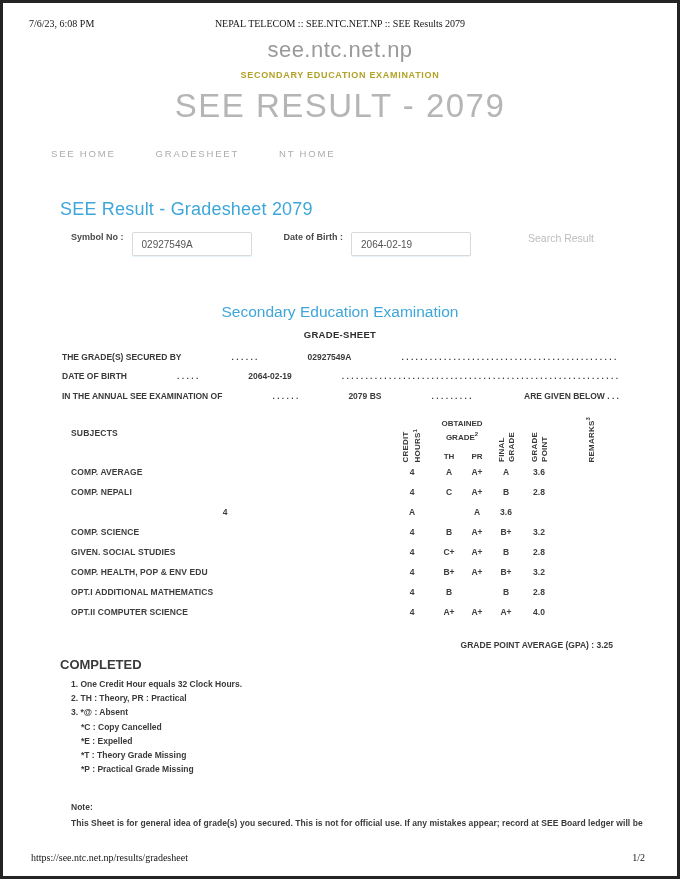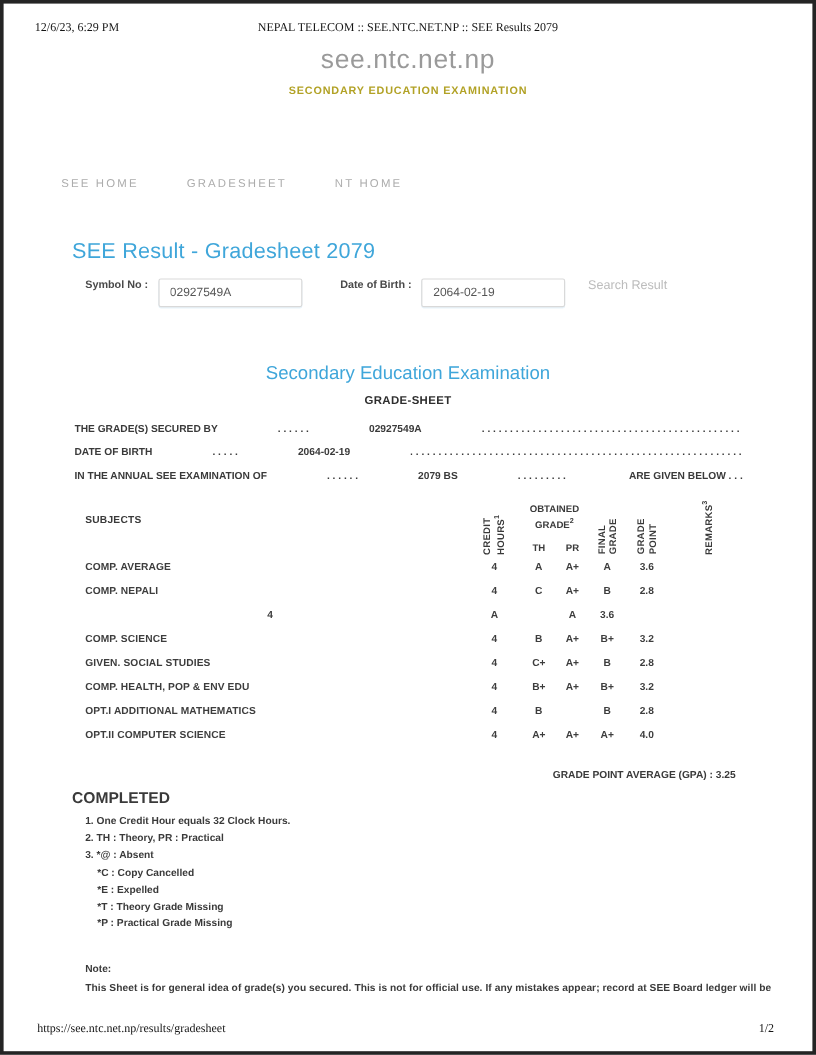--- a/index.html
+++ b/index.html
@@ -89,7 +89,7 @@
 <body>
 
 <div class="print-header">
-  <span class="ph-datetime">12/6/23, 6:29 PM</span>
+  <span class="ph-datetime">7/6/23, 6:08 PM</span>
   <div class="ph-title">NEPAL TELECOM :: SEE.NTC.NET.NP :: SEE Results 2079</div>
 </div>
 

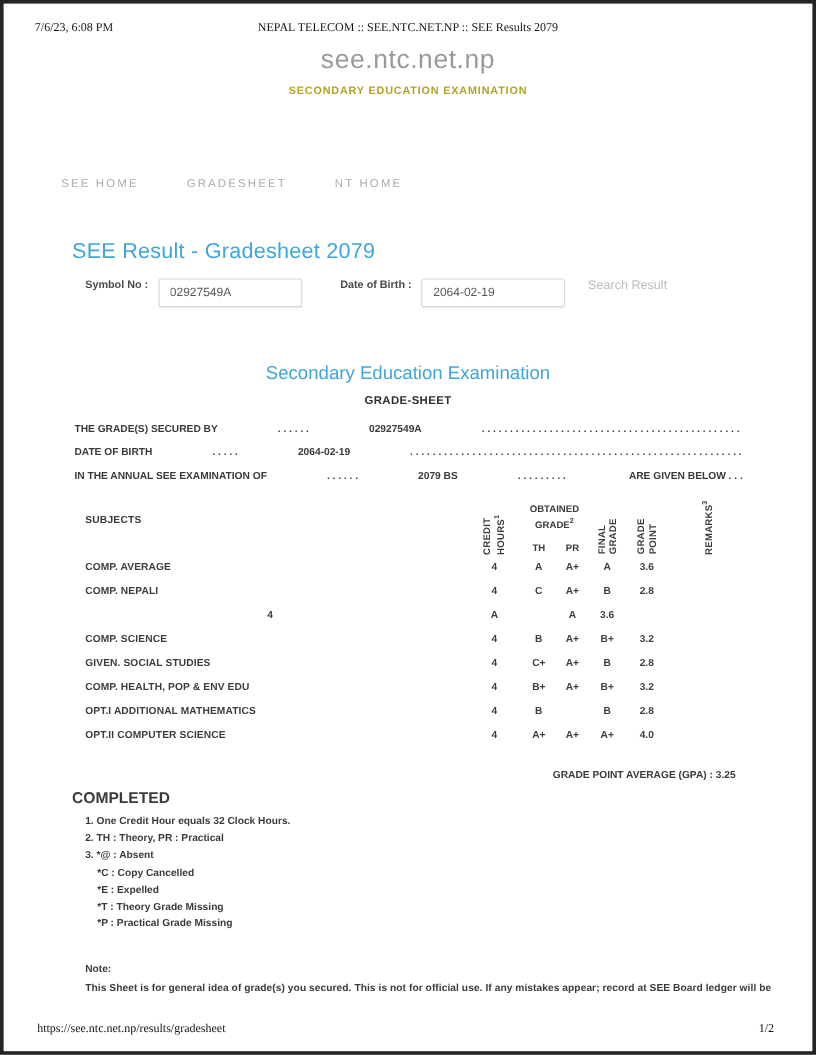--- a/index.html
+++ b/index.html
@@ -96,6 +96,7 @@
 <div class="masthead">
   <div class="domain">see.ntc.net.np</div>
   <div class="tagline">SECONDARY EDUCATION EXAMINATION</div>
+  <div class="banner">SEE RESULT - 2079</div>
 </div>
 
 <div class="nav">

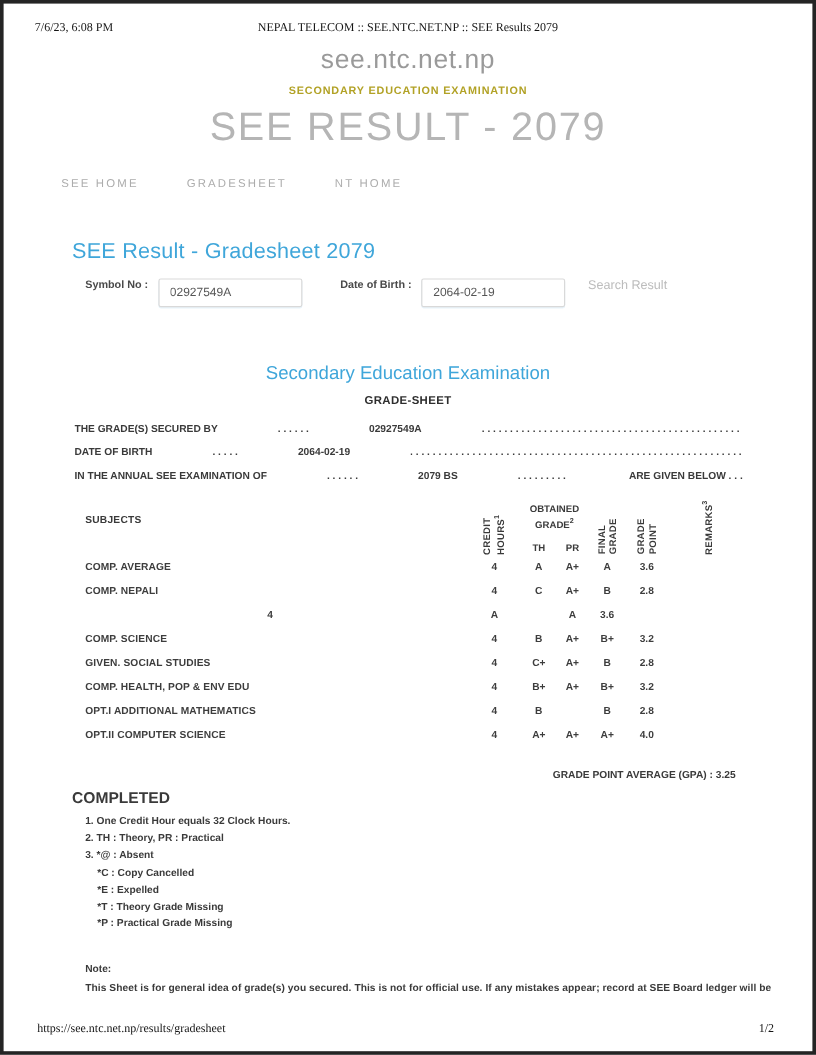--- a/index.html
+++ b/index.html
@@ -42,7 +42,7 @@
     padding:0 9px; font-size:10px; color:#555; margin-left:8px; outline:none;
     font-family:"Liberation Sans", sans-serif; box-shadow:0 1px 0 #e8f3fa; }
   .dob-label { margin-left:32px; }
-  .search-btn { margin-left:19px; background:none; border:none; color:#bcbcbc;
+  .search-btn { margin-left:57px; background:none; border:none; color:#bcbcbc;
     font-size:10.5px; font-family:"Liberation Sans", sans-serif; cursor:pointer; }
 
   

